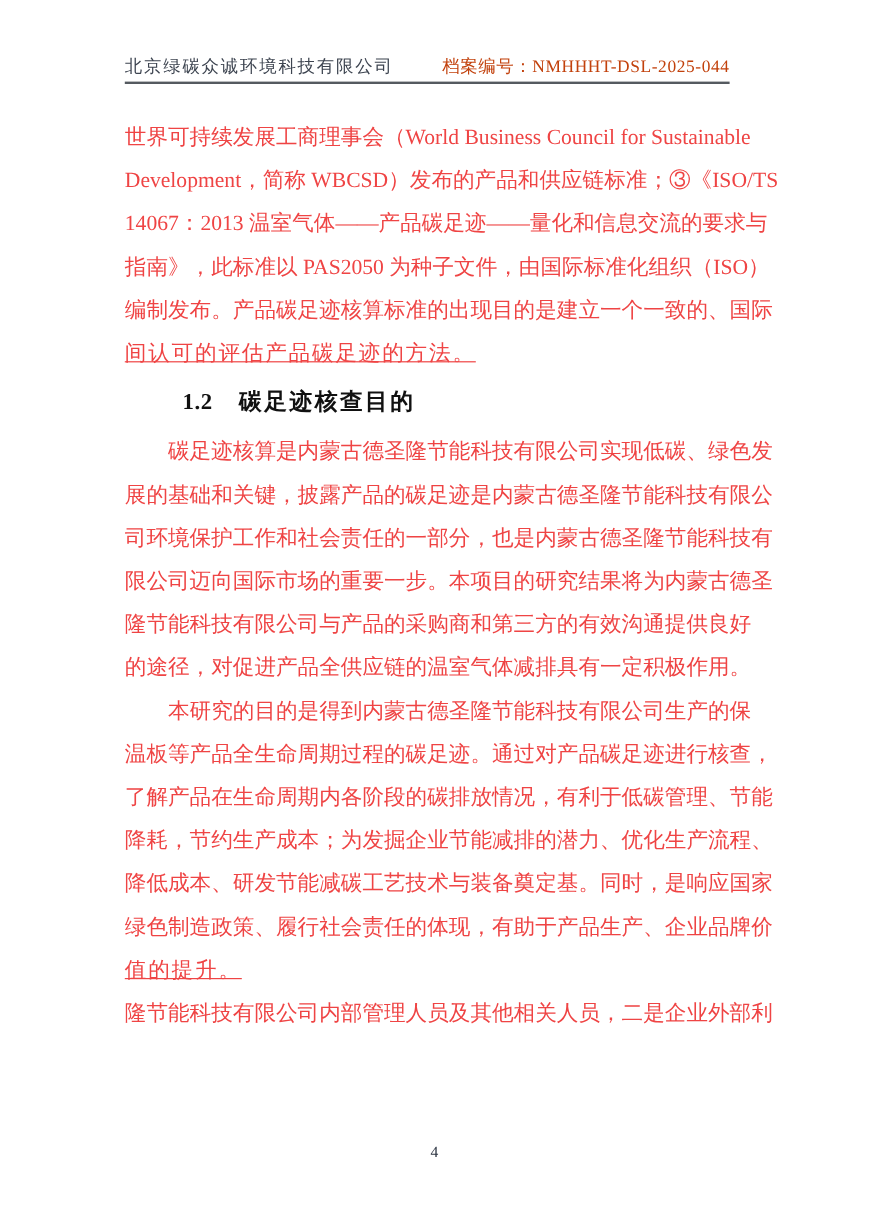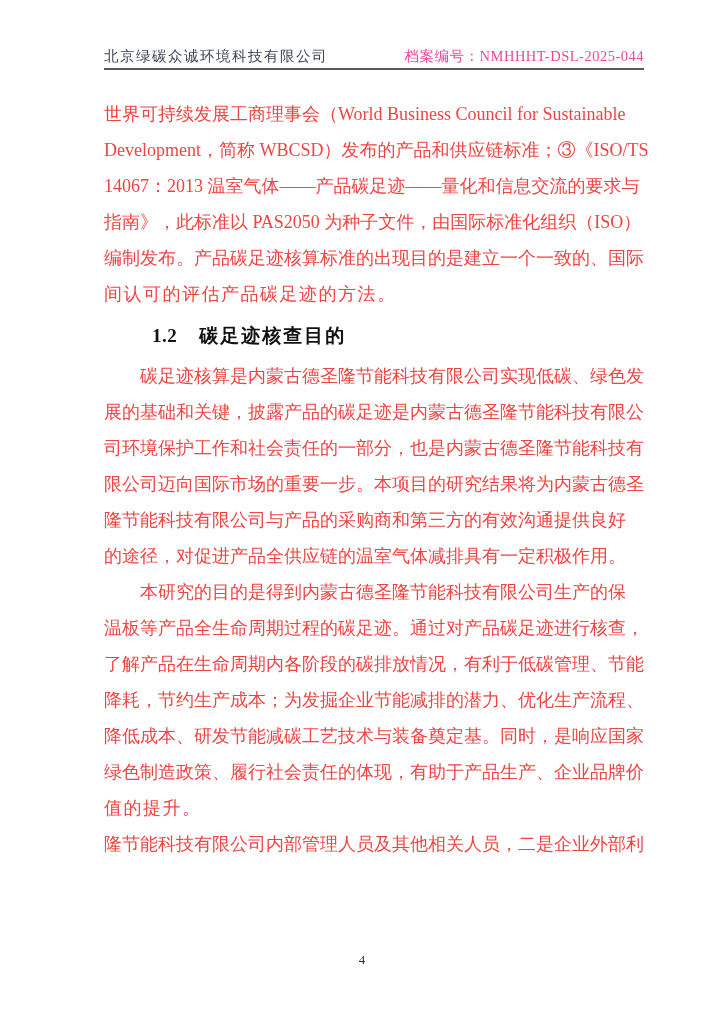--- a/index.html
+++ b/index.html
@@ -13,7 +13,7 @@
     height: 1024px;
     background: #ffffff;
     box-sizing: border-box;
-    padding: 46px 80px 0 104px;
+    padding: 46px 116px 0 104px;
     font-family: "Liberation Serif", "DejaVu Serif", serif;
     color: #262626;
     overflow: hidden;

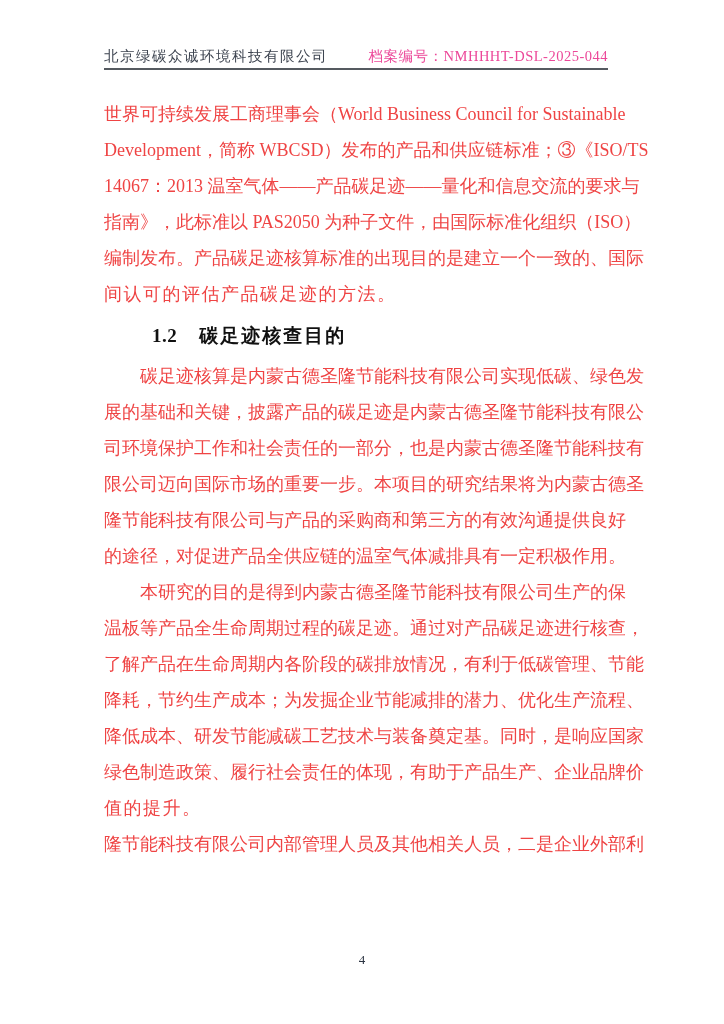--- a/index.html
+++ b/index.html
@@ -33,7 +33,7 @@
     font-weight: 500;
   }
   .header .docnum {
-    color: #ec4899;
+    color: #c2410c;
     letter-spacing: 0.5px;
   }
   .body-block {

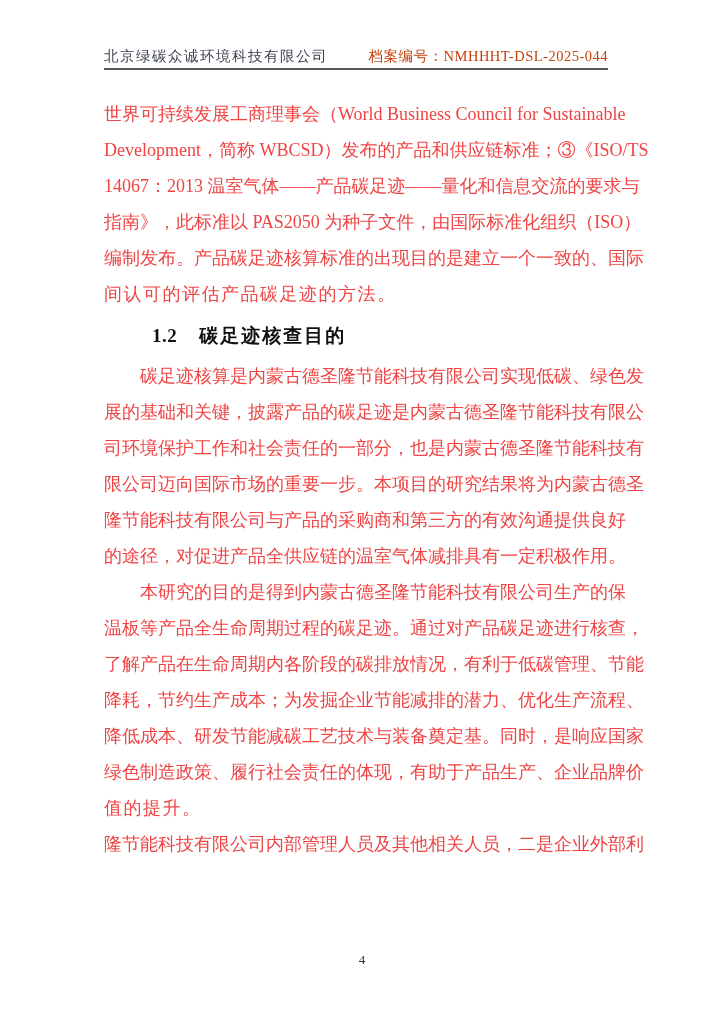--- a/index.html
+++ b/index.html
@@ -54,6 +54,7 @@
     text-align: left;
     text-align-last: left;
     letter-spacing: 1.5px;
+    text-decoration: underline;
   }
   .line.indent {
     text-indent: 2em;

